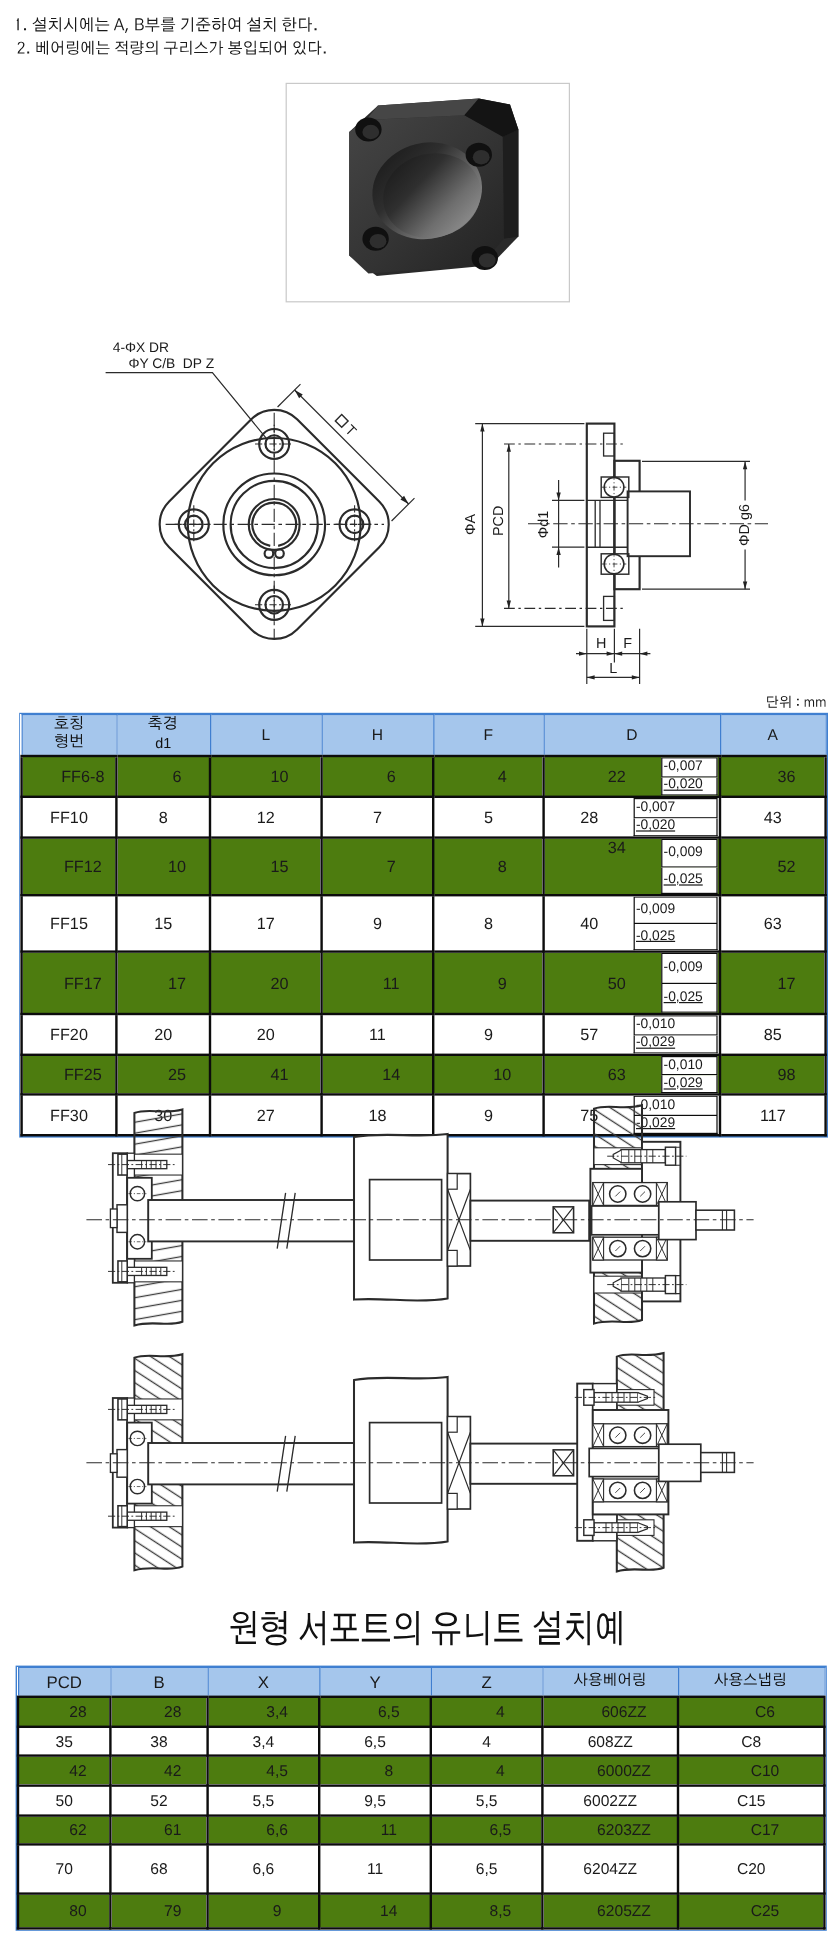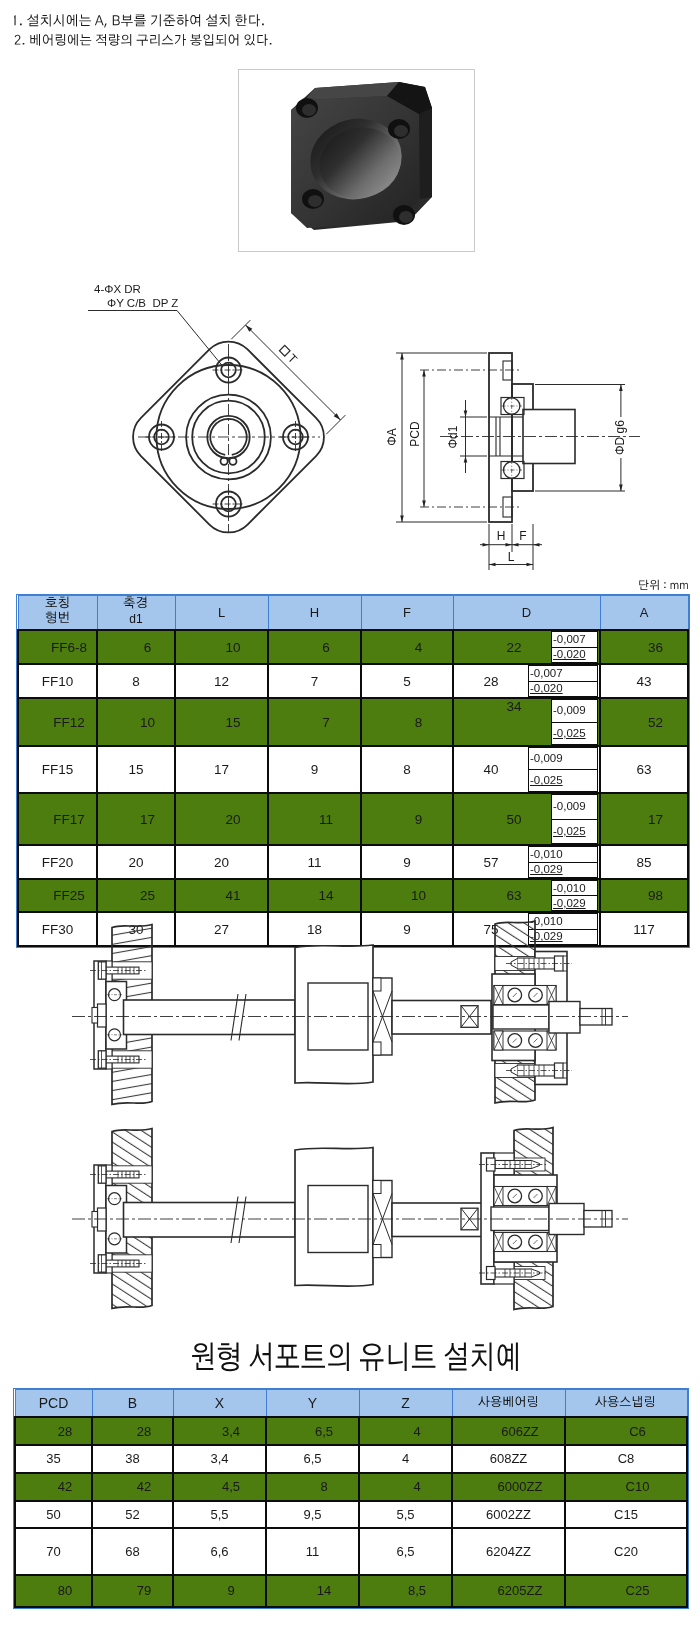--- a/index.html
+++ b/index.html
@@ -581,6 +581,15 @@
         <td>6002ZZ</td>
         <td>C15</td>
       </tr>
+<tr class="b" style="height:24px">
+        <td>62</td>
+        <td>61</td>
+        <td>6,6</td>
+        <td>11</td>
+        <td>6,5</td>
+        <td>6203ZZ</td>
+        <td>C17</td>
+      </tr>
 <tr class="w" style="height:40px">
         <td>70</td>
         <td>68</td>

